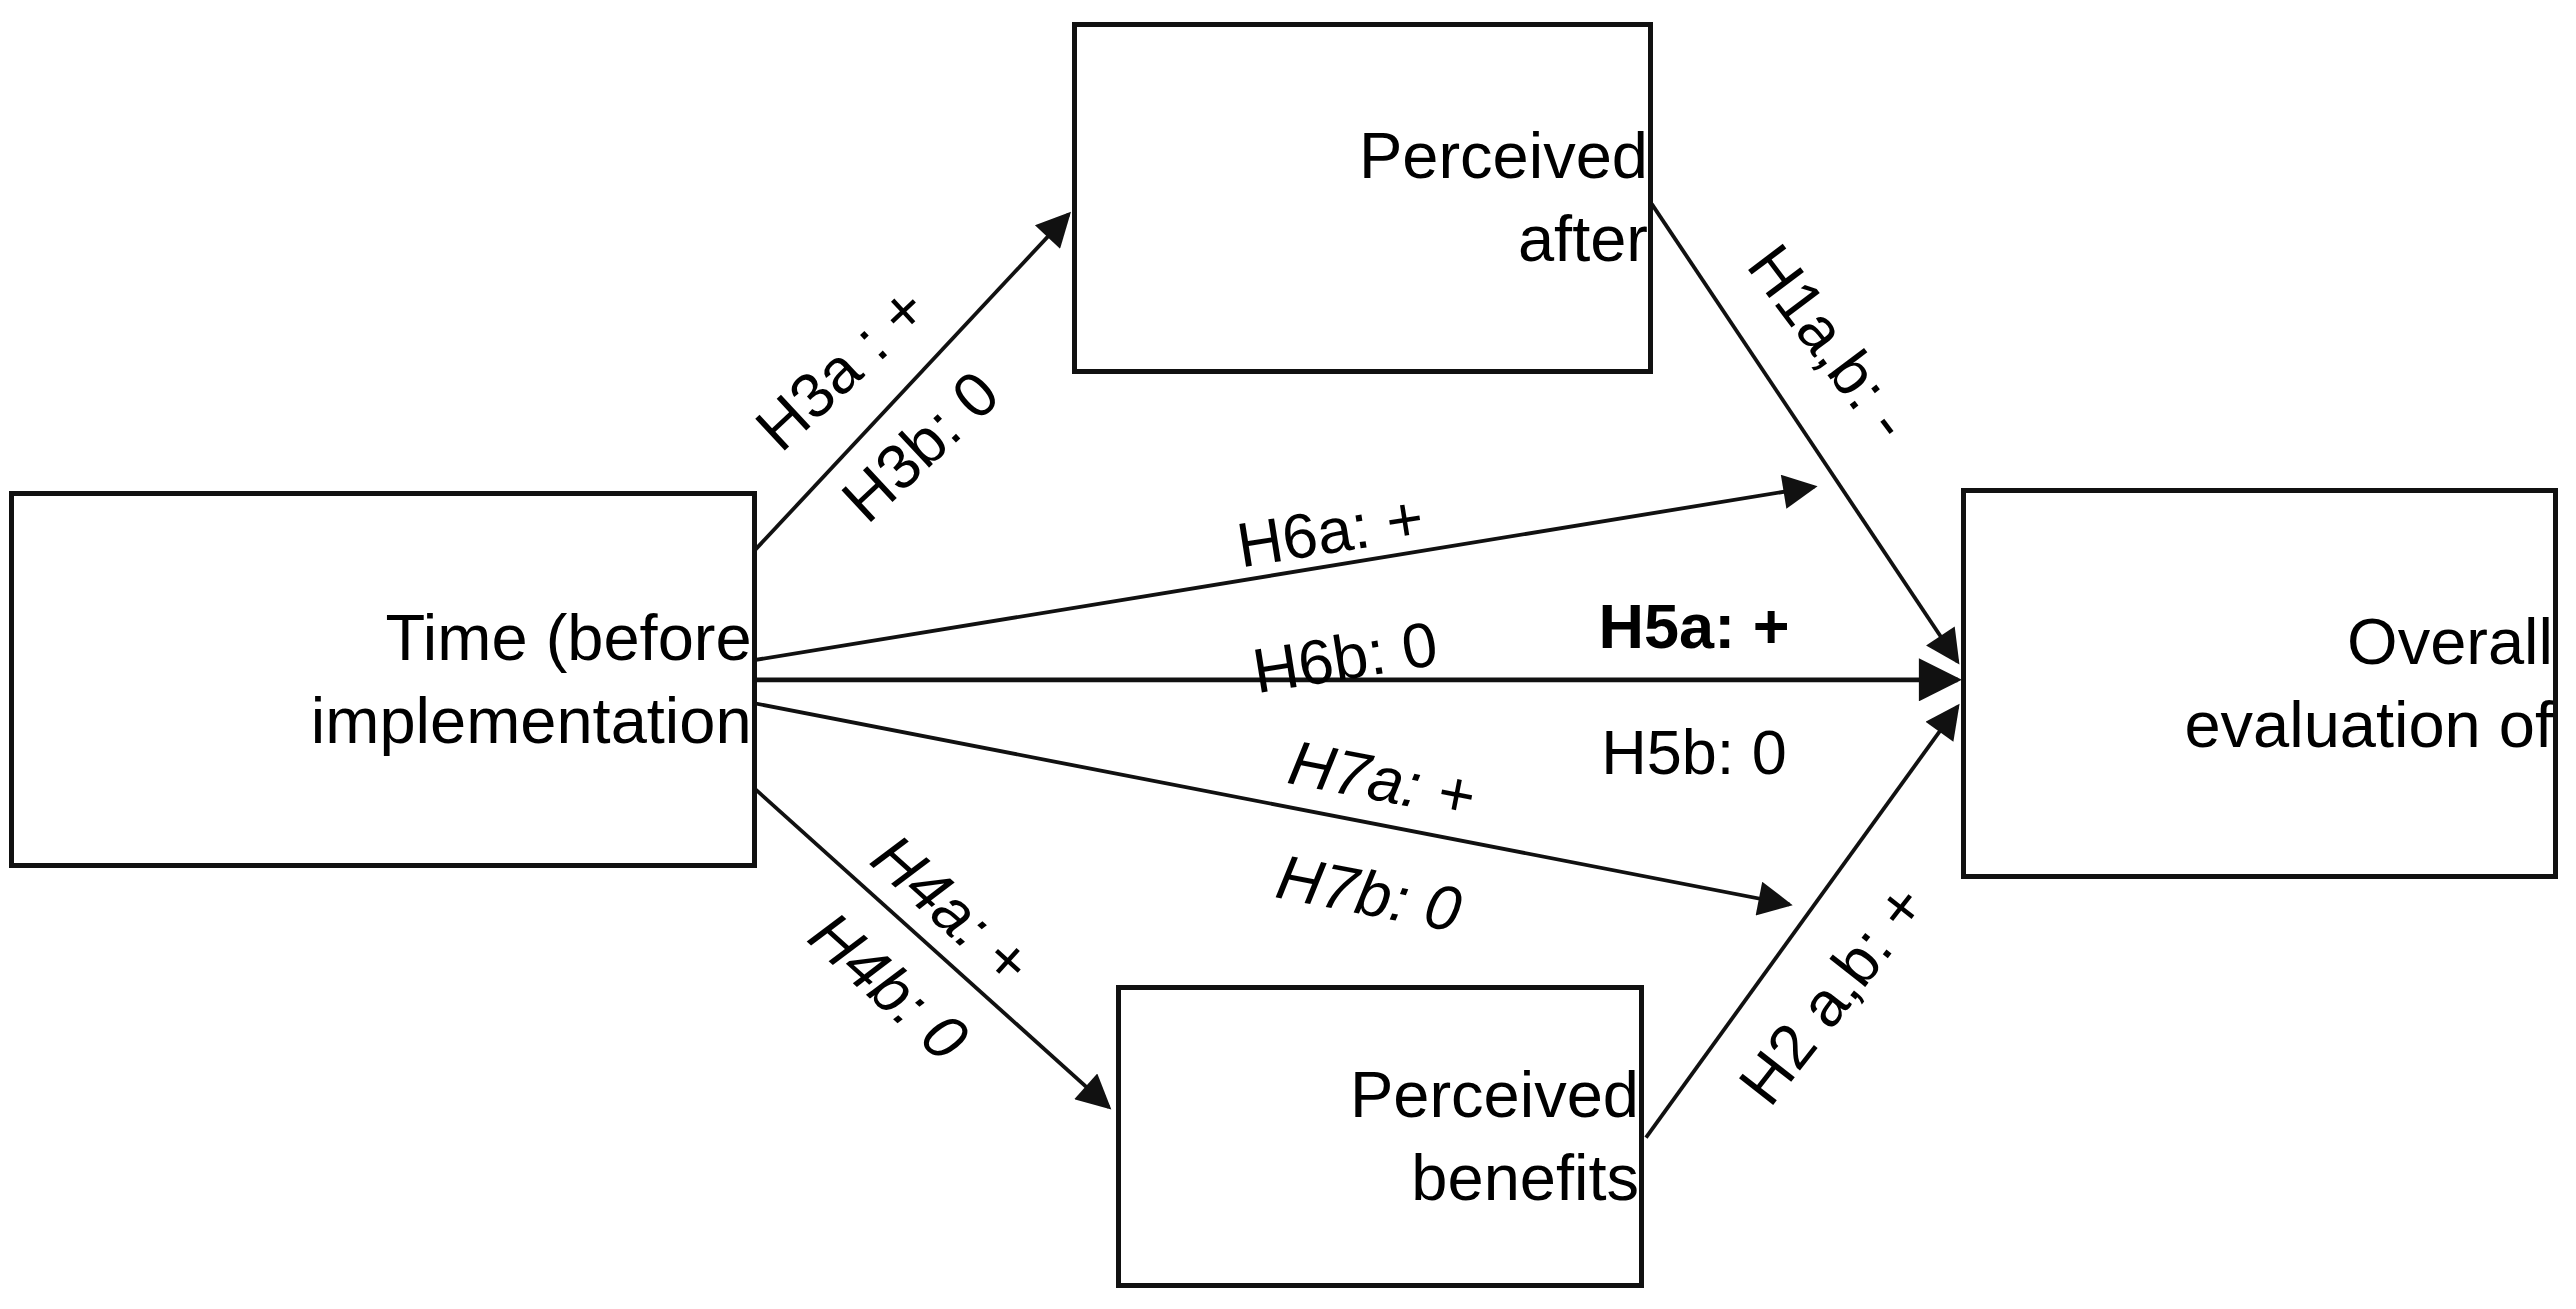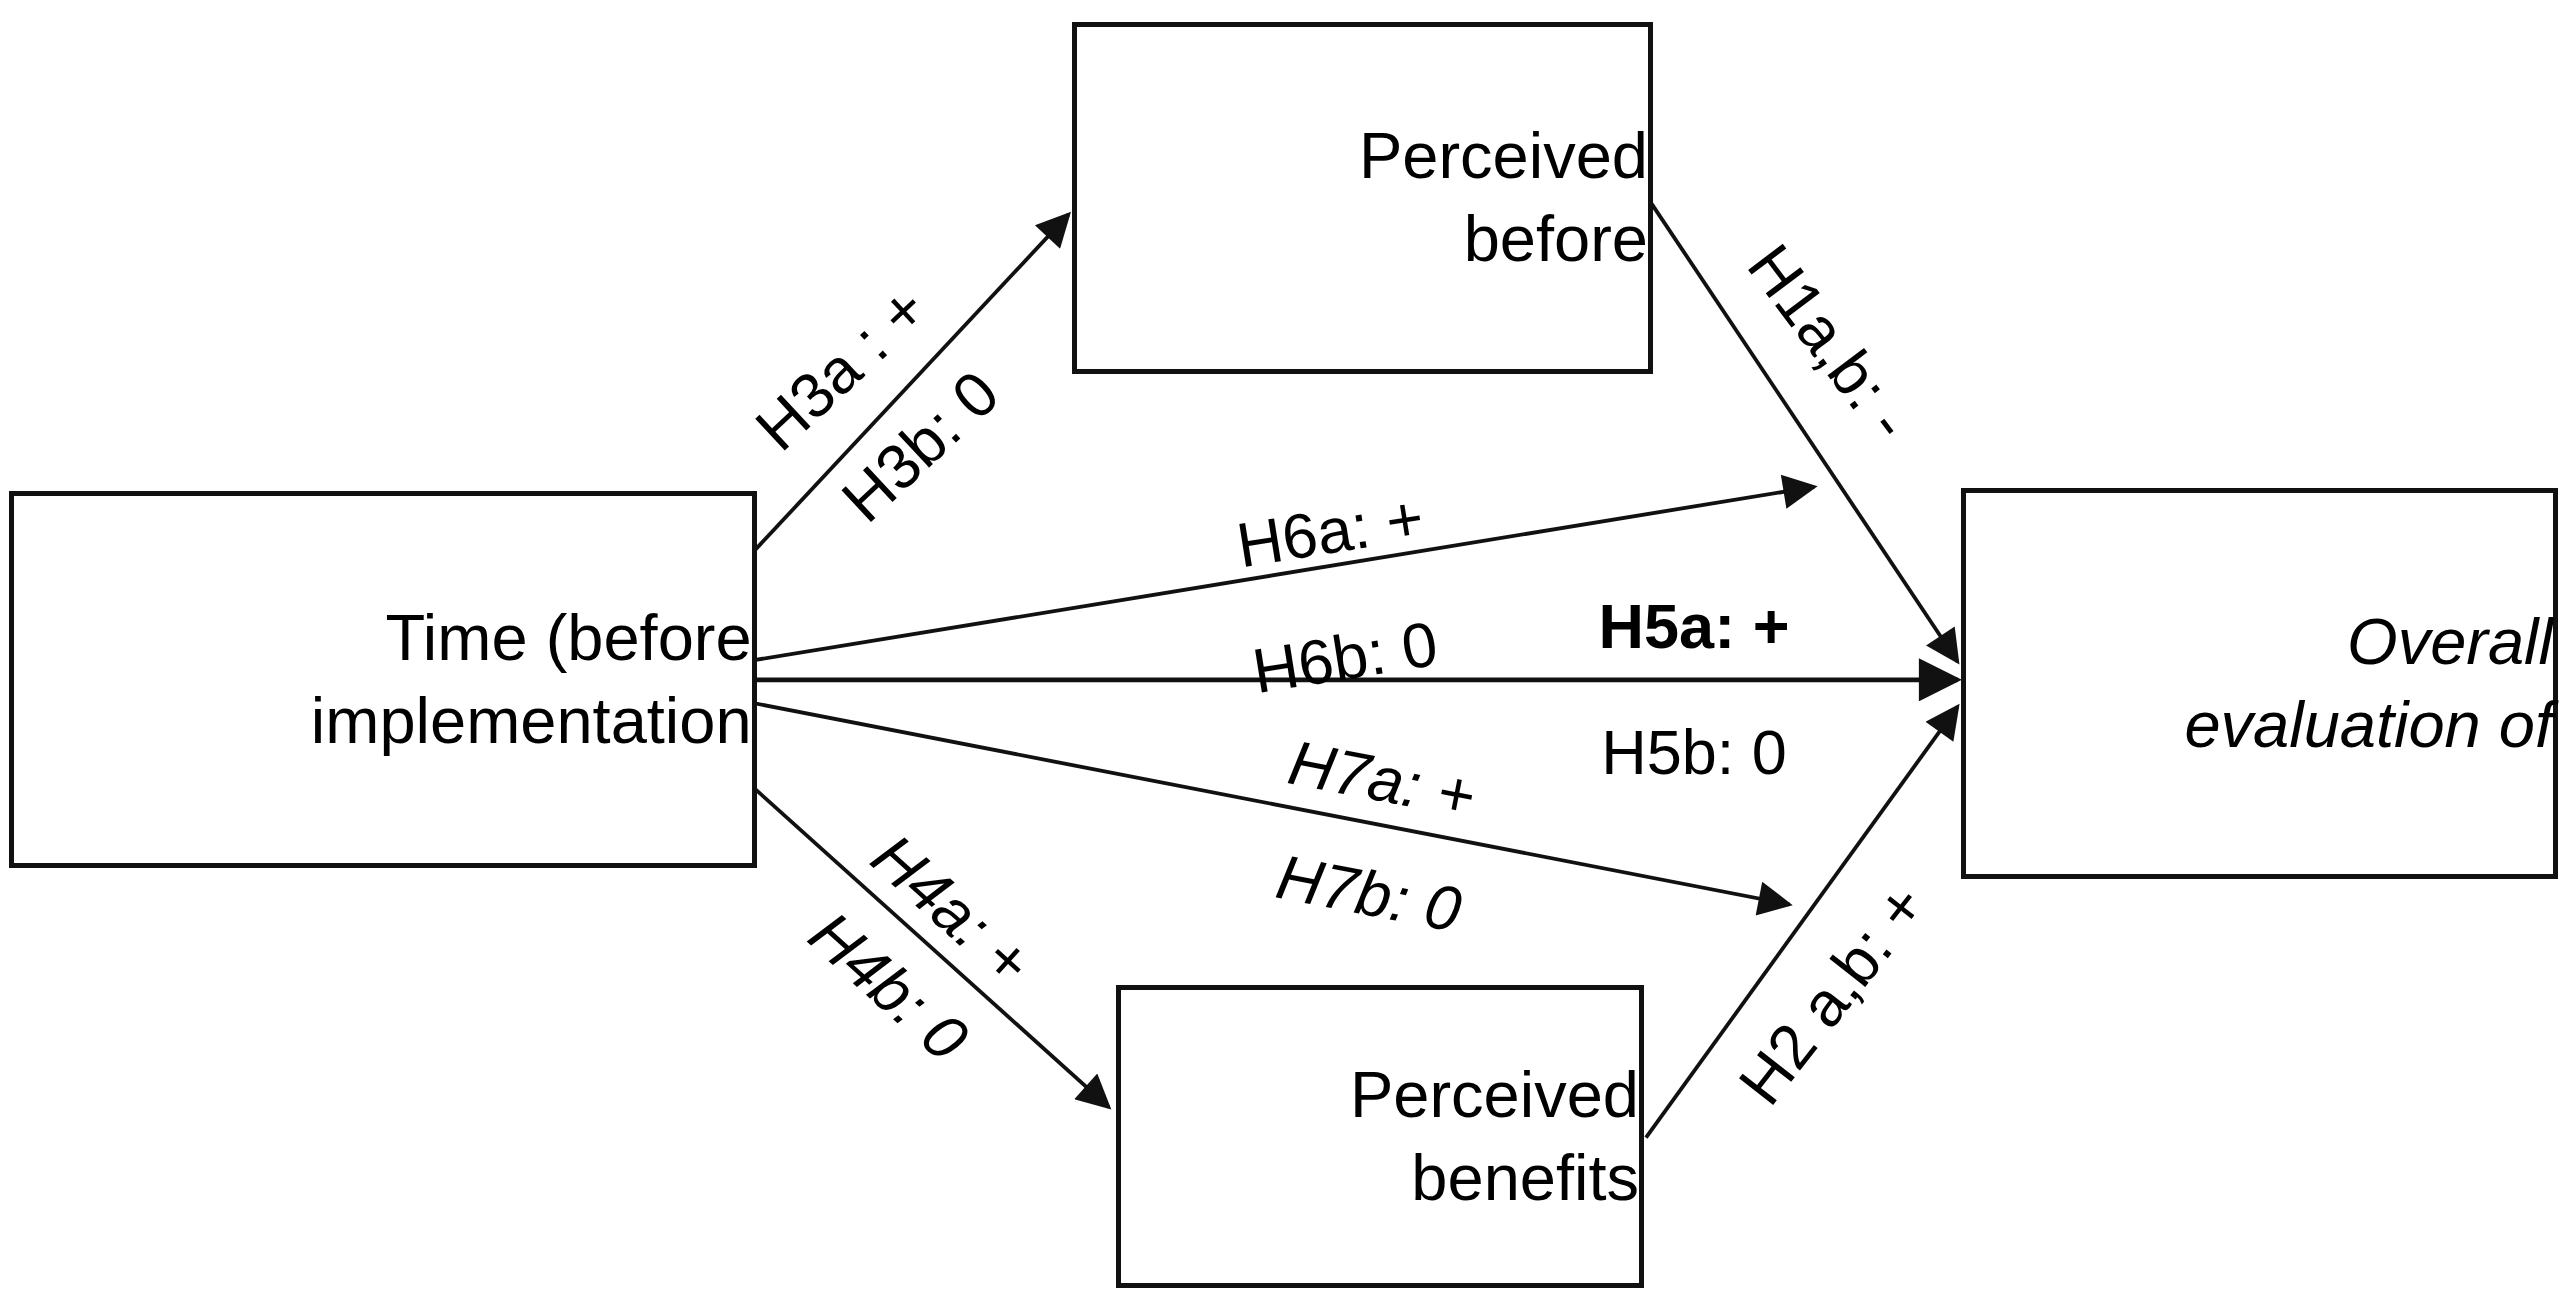--- a/index.html
+++ b/index.html
@@ -91,7 +91,7 @@
 
   <div class="box box-risks">
     <span>Perceived</span>
-    <span>before</span>
+    <span>after</span>
   </div>
 
   <div class="box box-benefits">

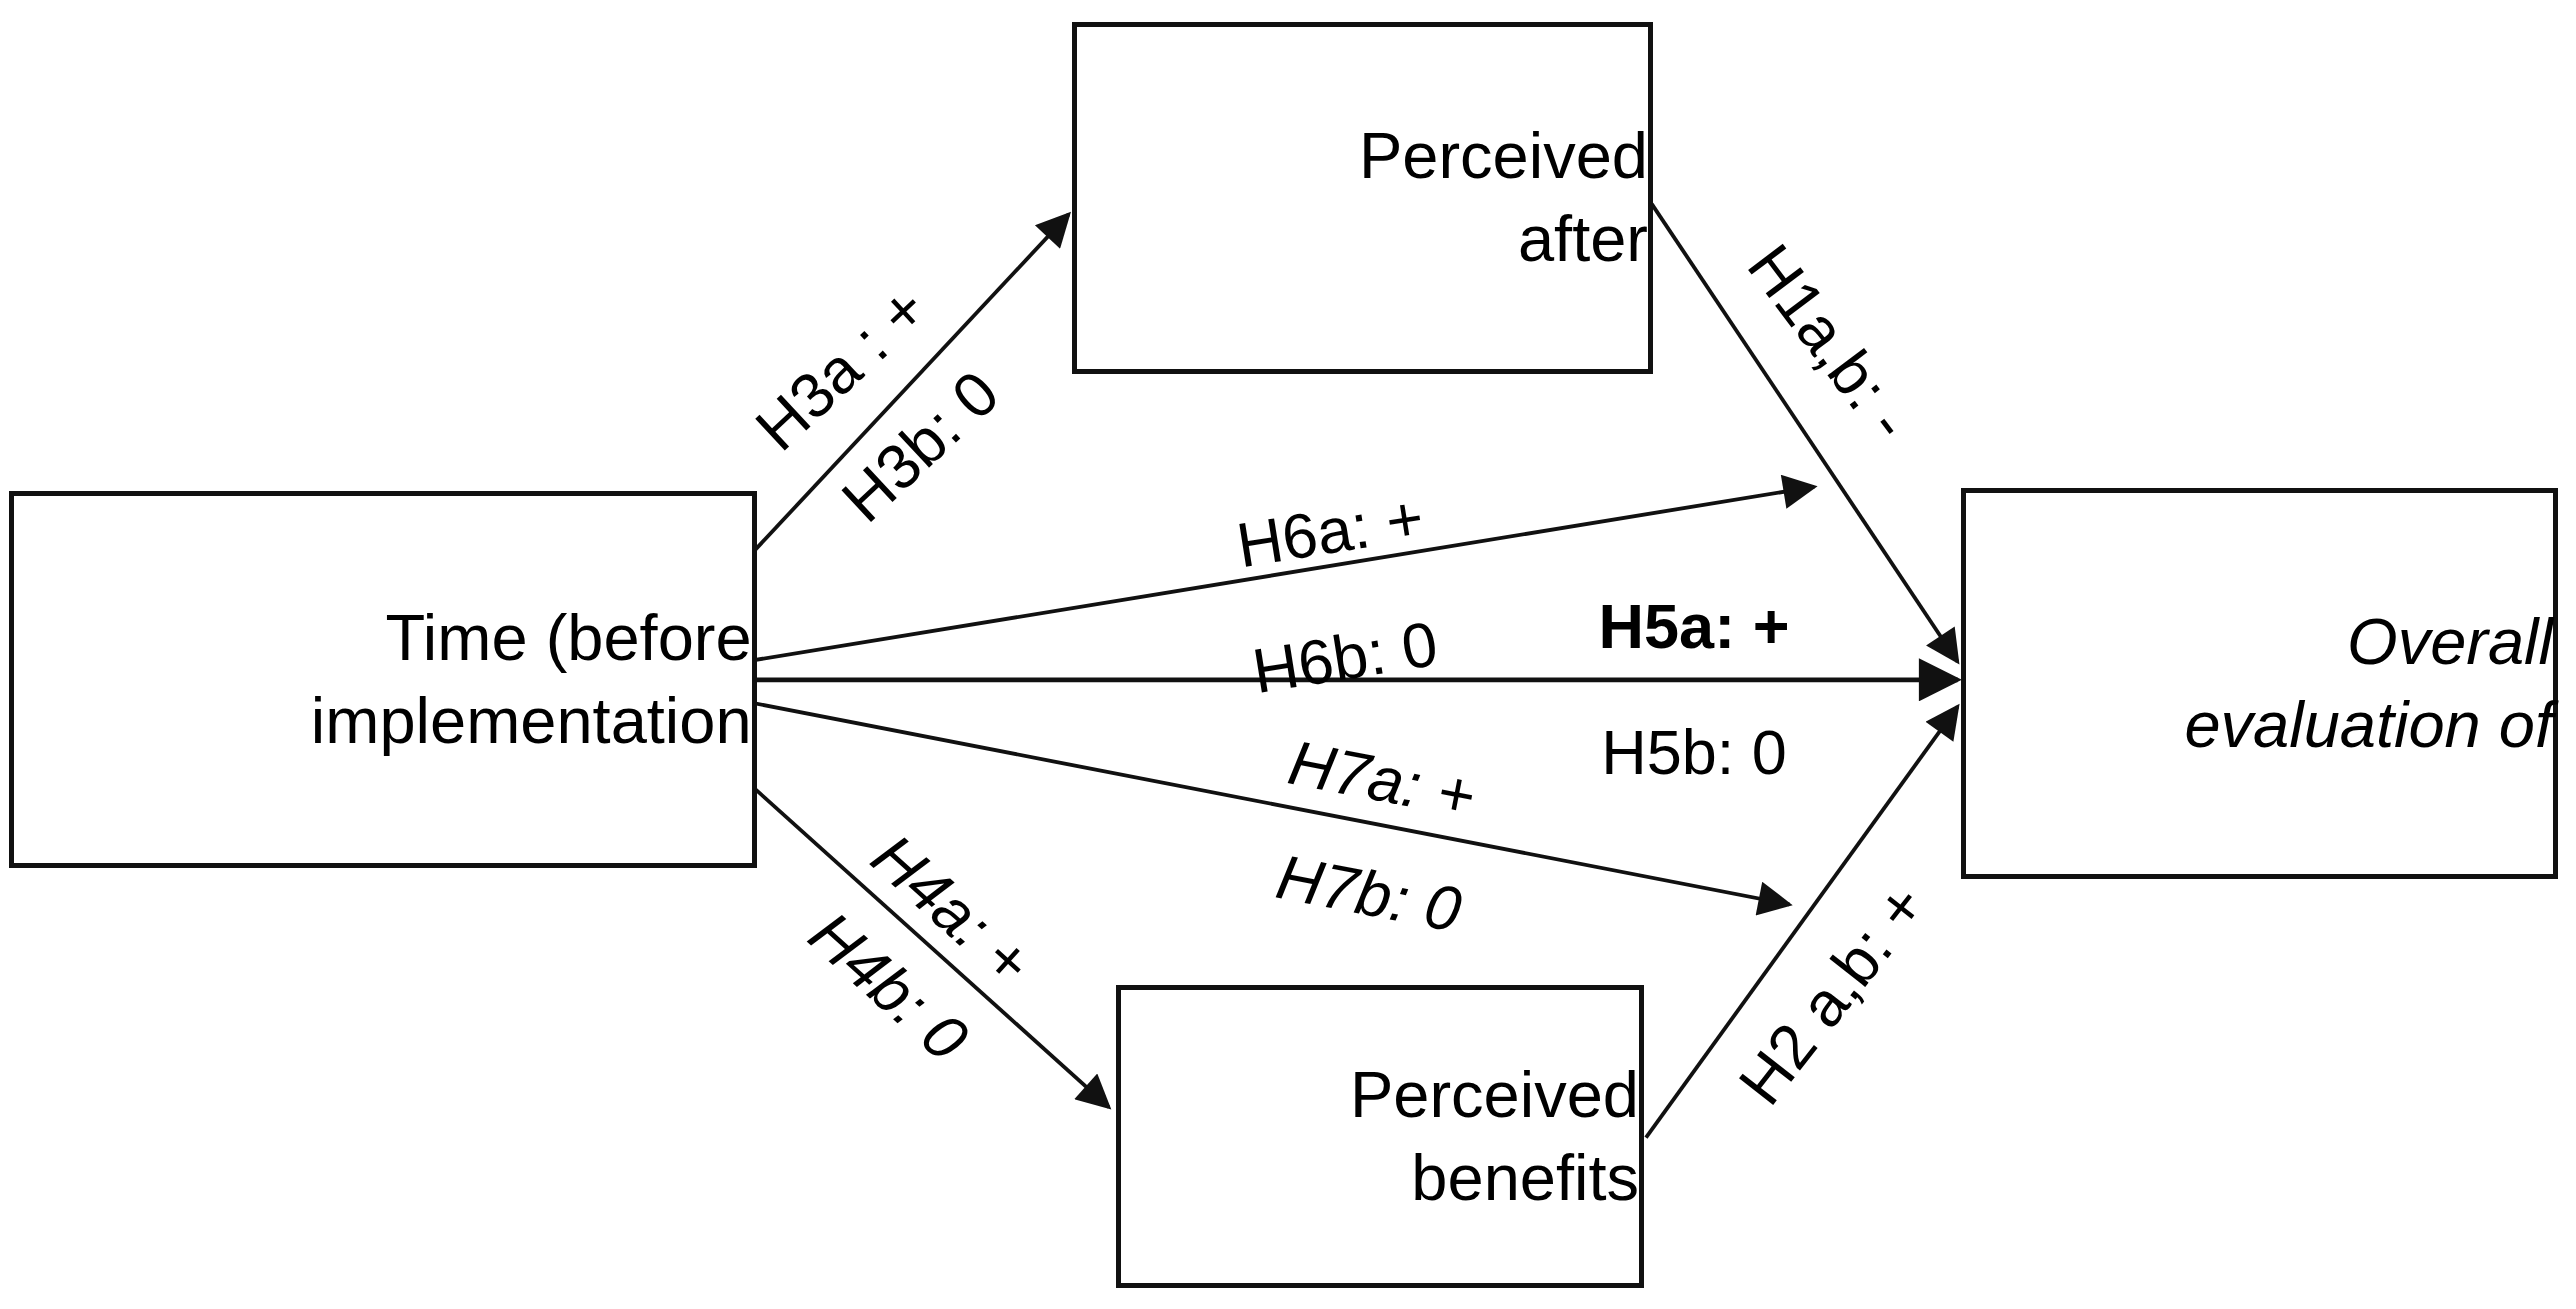--- a/index.html
+++ b/index.html
@@ -40,7 +40,7 @@
   .box-time     { left: 8.6px;    top: 491px; width: 748px; height: 377px; }
   .box-risks    { left: 1072px; top: 22px;  width: 581px; height: 352px; }
   .box-benefits { left: 1116px; top: 985px;width: 528px; height: 303px; }
-  .box-overall  { left: 1961px; top: 488px; width: 597px; height: 391px; font-style: italic; }
+  .box-overall  { left: 1961px; top: 488px; width: 597px; height: 391px; }
 
   .edge-label {
     position: absolute;

